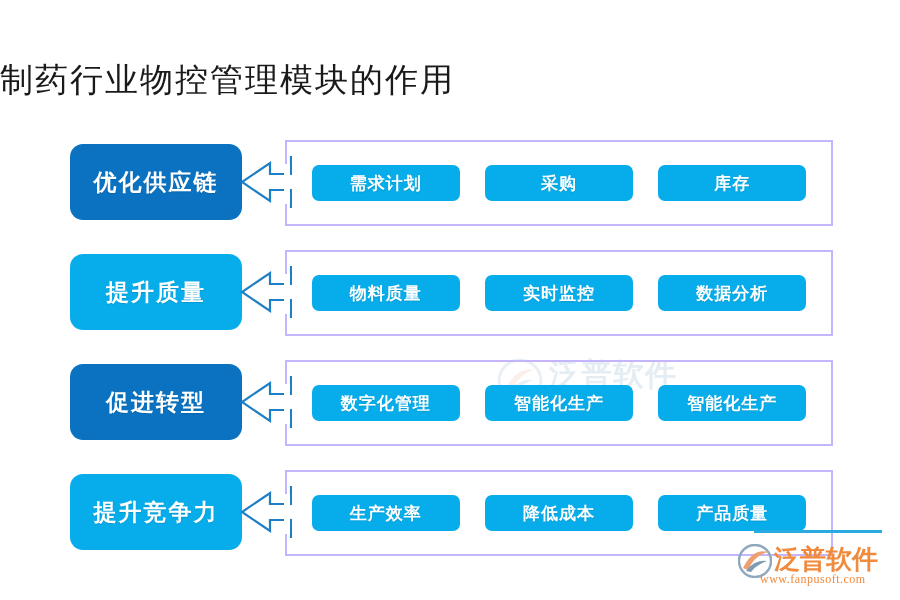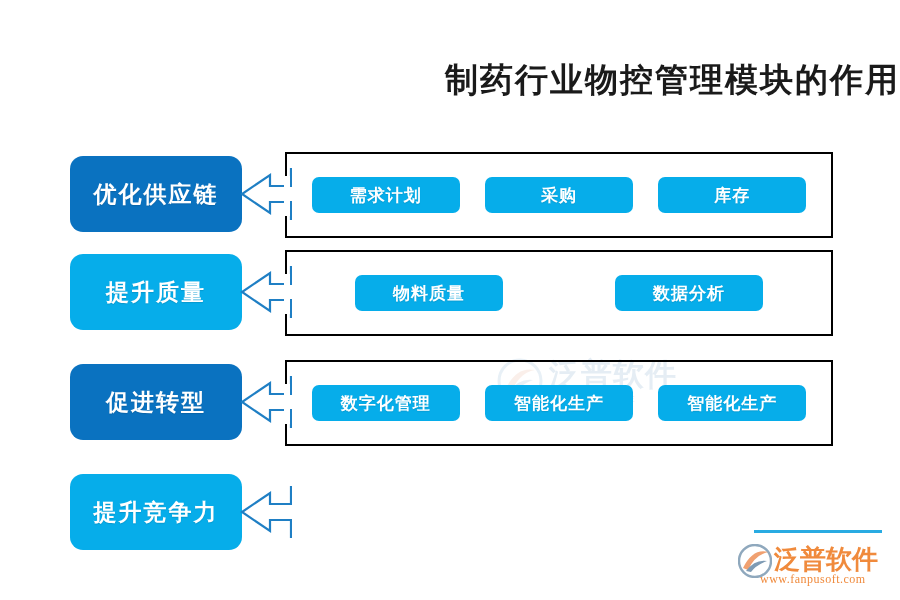--- a/index.html
+++ b/index.html
@@ -28,9 +28,9 @@
     top: 58px;
     left: 0;
     width: 900px;
-    text-align: right;
+    text-align: left;
     font-size: 33px;
-    font-weight: 700;
+    font-weight: 400;
     color: #1a1a1a;
     letter-spacing: 2px;
     font-family: "DejaVu Sans", "Liberation Sans", sans-serif;

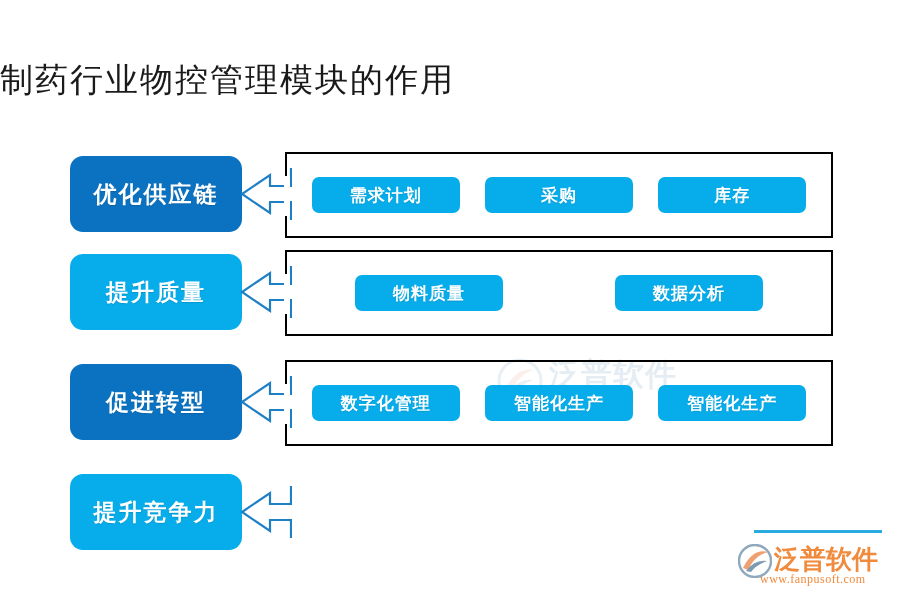--- a/index.html
+++ b/index.html
@@ -83,7 +83,7 @@
     height: 100px;
     z-index: 3;
   }
-  .row.r0 { top: 152px; }
+  .row.r0 { top: 140px; }
   .row.r1 { top: 250px; padding-left: 14px; }
   .row.r2 { top: 360px; }
   .row.r3 { top: 470px; }

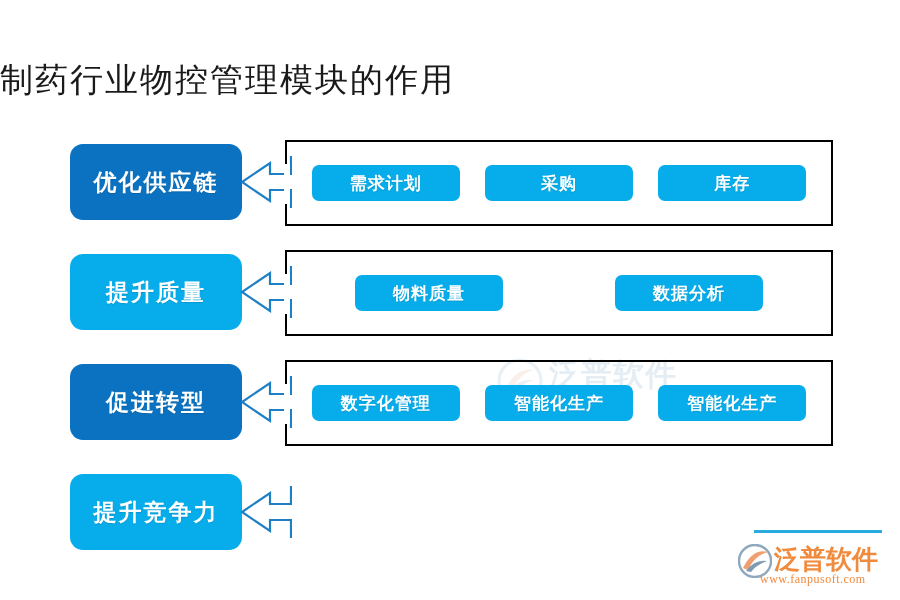--- a/index.html
+++ b/index.html
@@ -128,7 +128,7 @@
     top: 0px;
     width: 548px;
     height: 86px;
-    border: 2px solid #000000;
+    border: 2px solid #c4b5fd;
     box-sizing: border-box;
     background: transparent;
   }

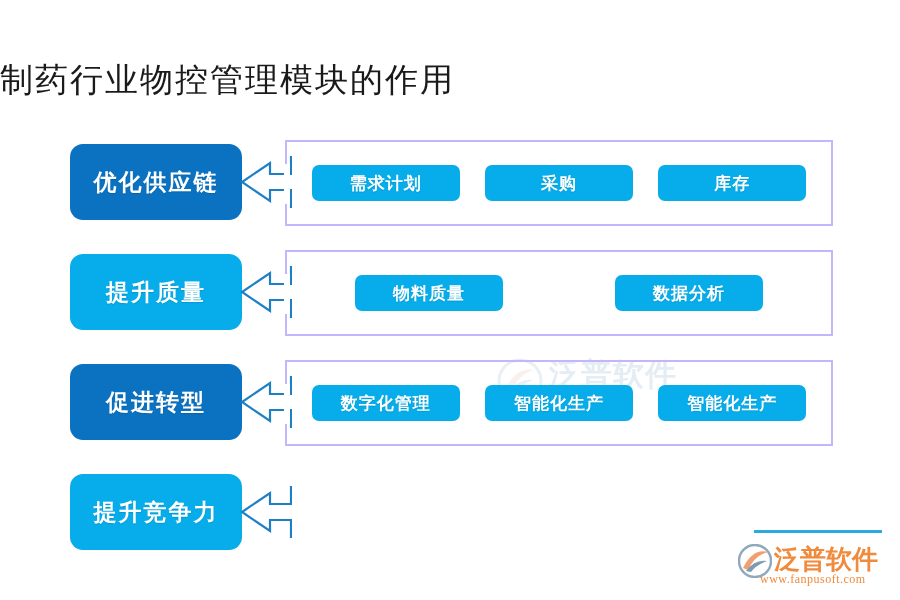--- a/index.html
+++ b/index.html
@@ -274,6 +274,9 @@
           <span class="pill-text">物料质量</span>
         </div>
         <div class="pill">
+          <span class="pill-text">实时监控</span>
+        </div>
+        <div class="pill">
           <span class="pill-text">数据分析</span>
         </div>
       </div>

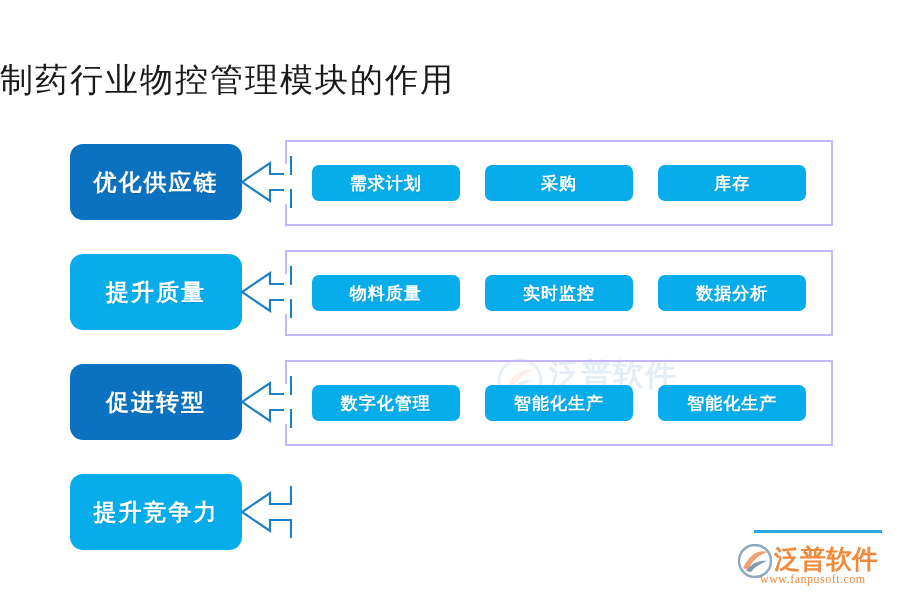--- a/index.html
+++ b/index.html
@@ -313,6 +313,20 @@
     <svg class="connector" viewBox="0 0 52 68">
       <path d="M51 8 L51 26 L30 26 L30 15 L2 34 L30 53 L30 42 L51 42 L51 60" fill="none" stroke="#1f7fc4" stroke-width="2.2" stroke-linejoin="miter"></path>
     </svg>
+    <div class="items-box">
+      <div class="notch"></div>
+      <div class="pill-row">
+        <div class="pill">
+          <span class="pill-text">生产效率</span>
+        </div>
+        <div class="pill">
+          <span class="pill-text">降低成本</span>
+        </div>
+        <div class="pill">
+          <span class="pill-text">产品质量</span>
+        </div>
+      </div>
+    </div>
   </div>
 
   <div class="brand">

